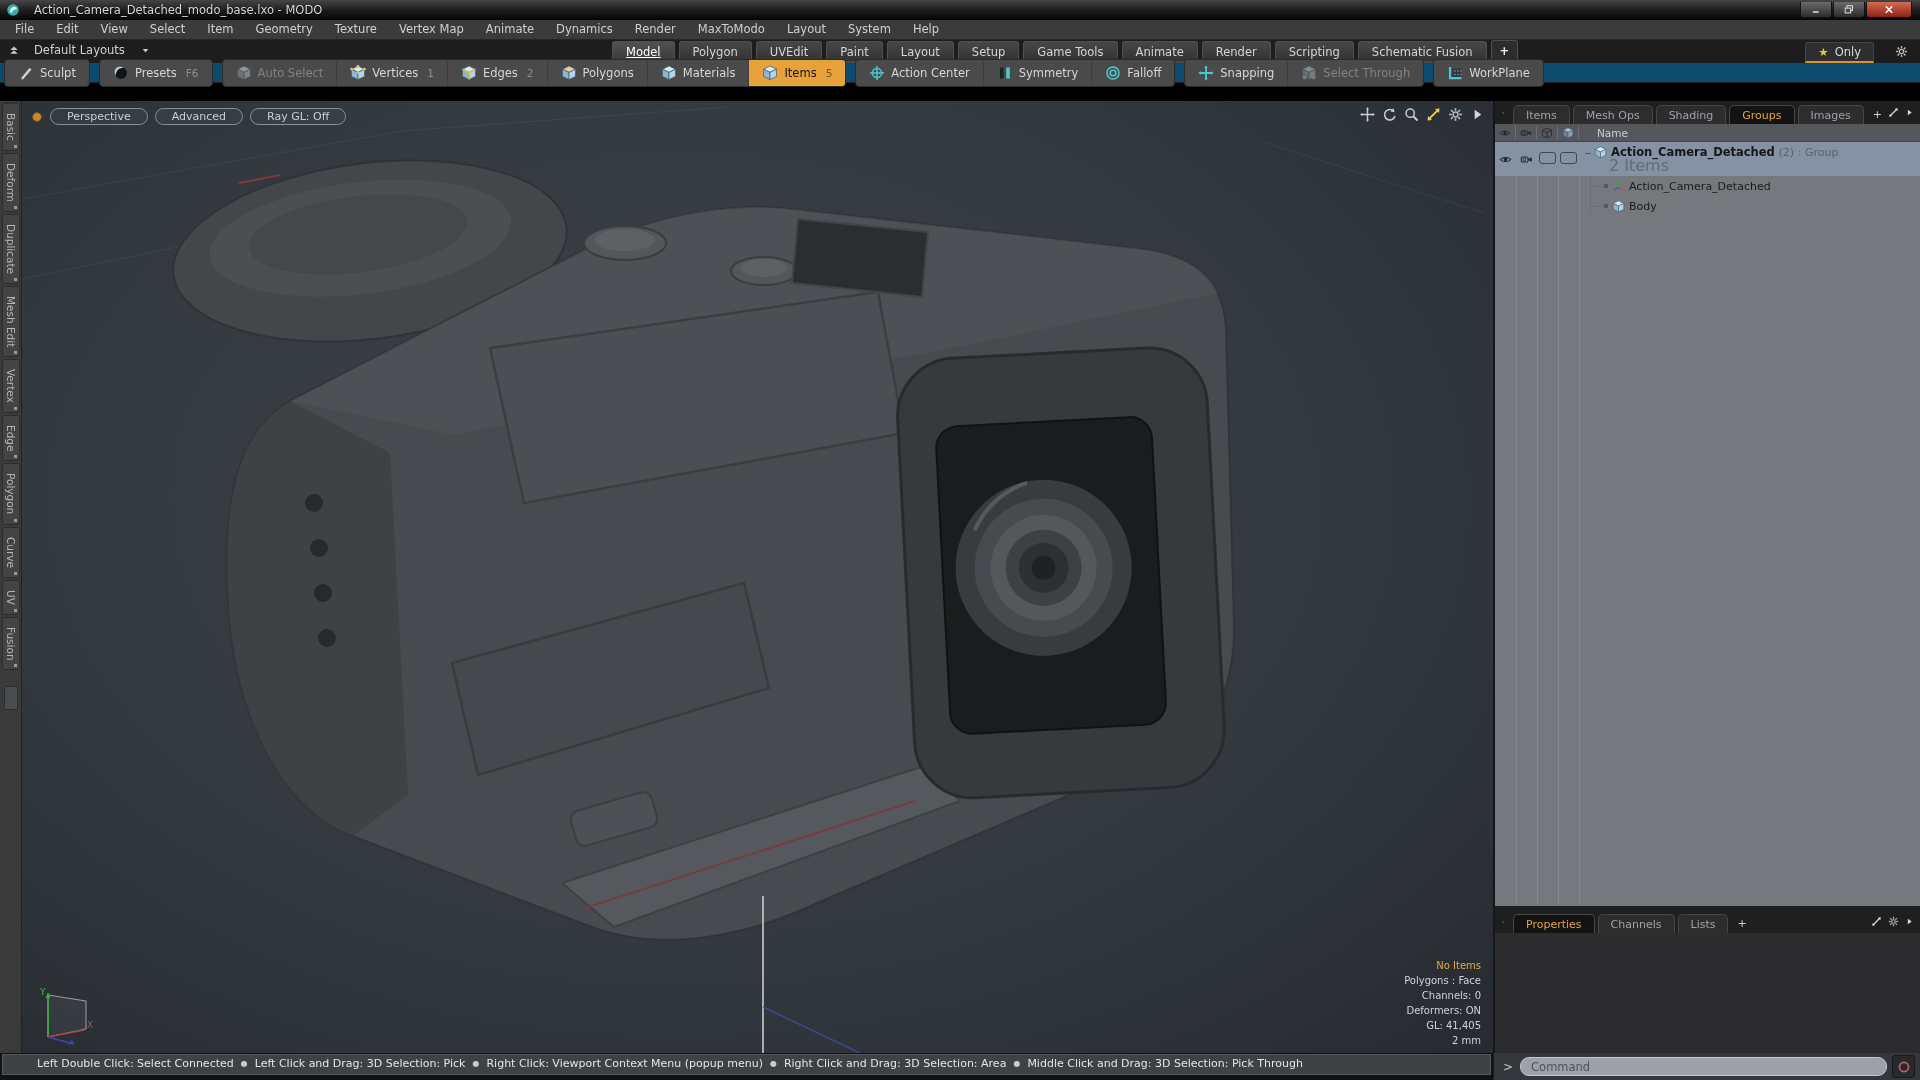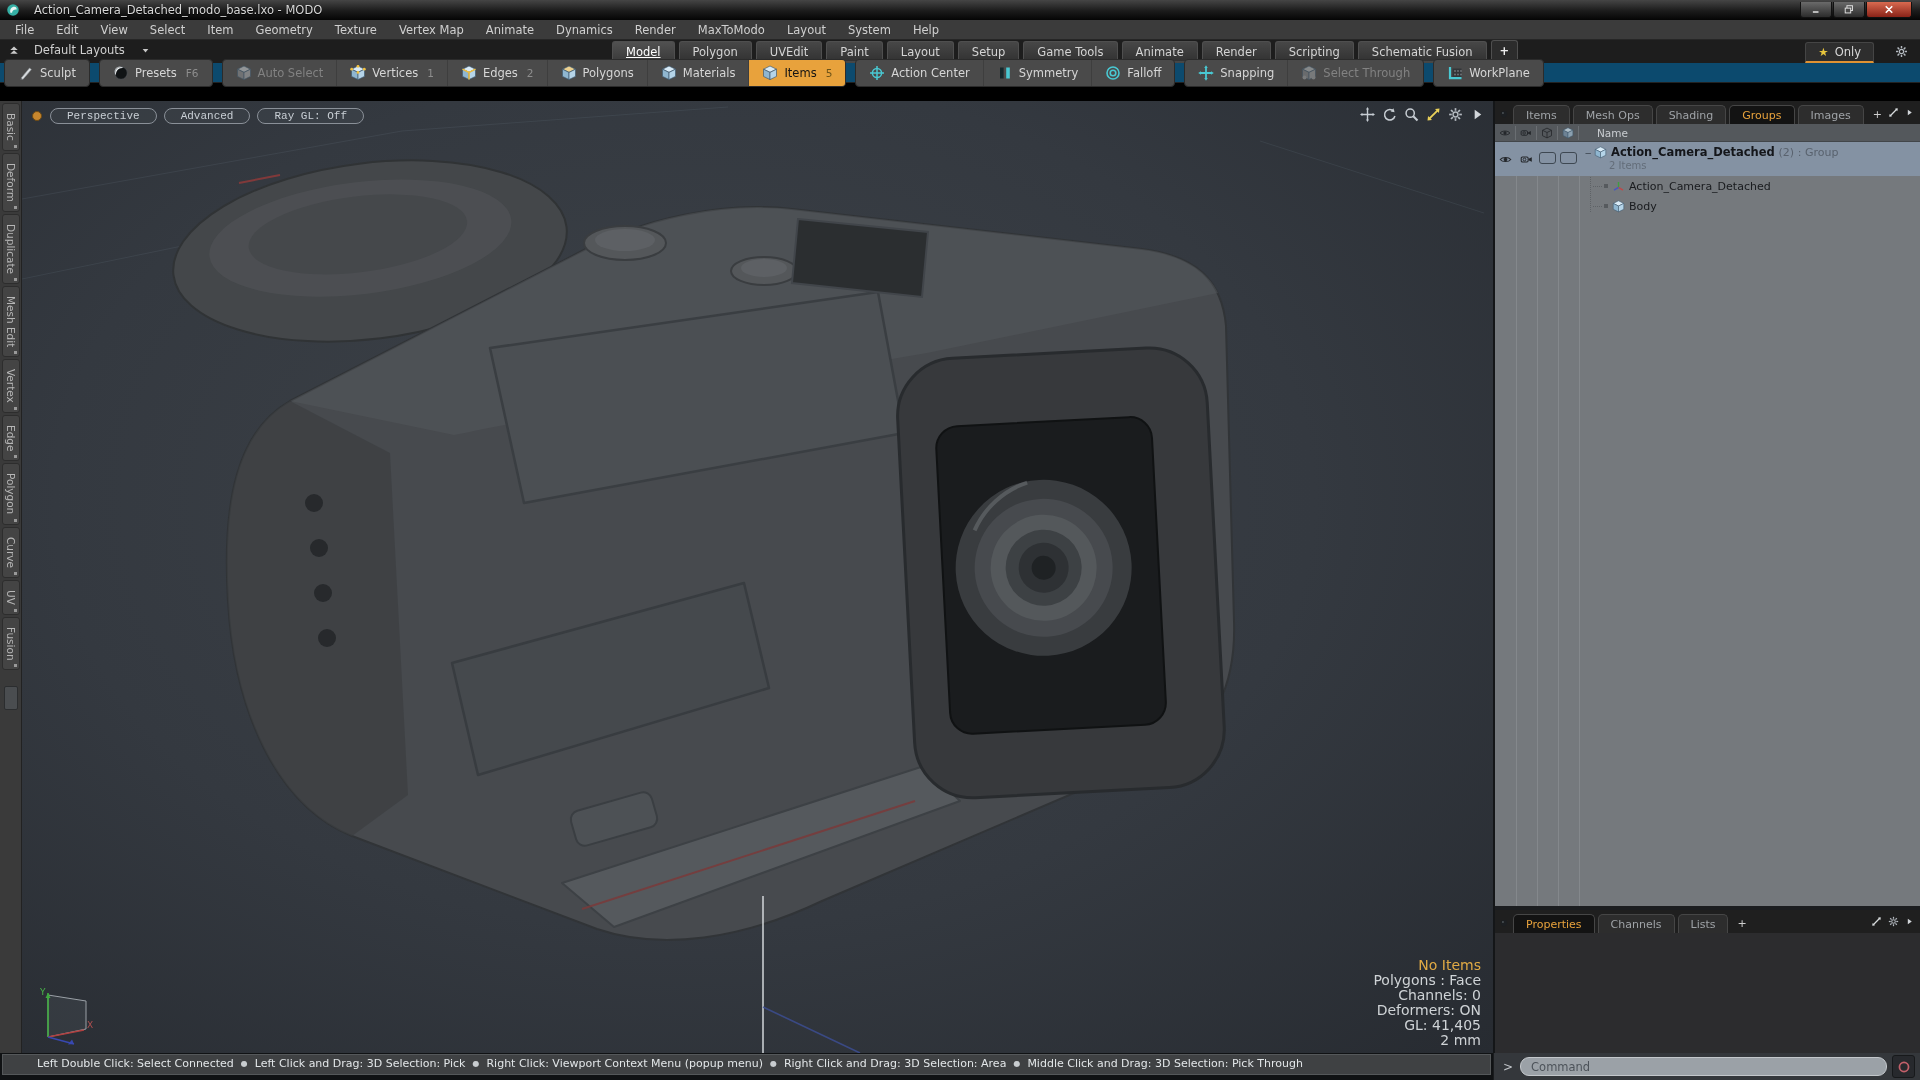--- a/index.html
+++ b/index.html
@@ -21,7 +21,7 @@
 
   
   #menubar{position:absolute;left:0;top:20px;width:1920px;height:20px;background:#3b3b3b;
-    border-bottom:1px solid #262626;display:flex;align-items:center;padding-left:4px;box-sizing:border-box;}
+    border-bottom:1px solid #262626;display:flex;align-items:flex-start;padding-left:4px;box-sizing:border-box;}
   .menu-item{padding:2px 11px;color:#cfcfcf;cursor:default;}
 
   

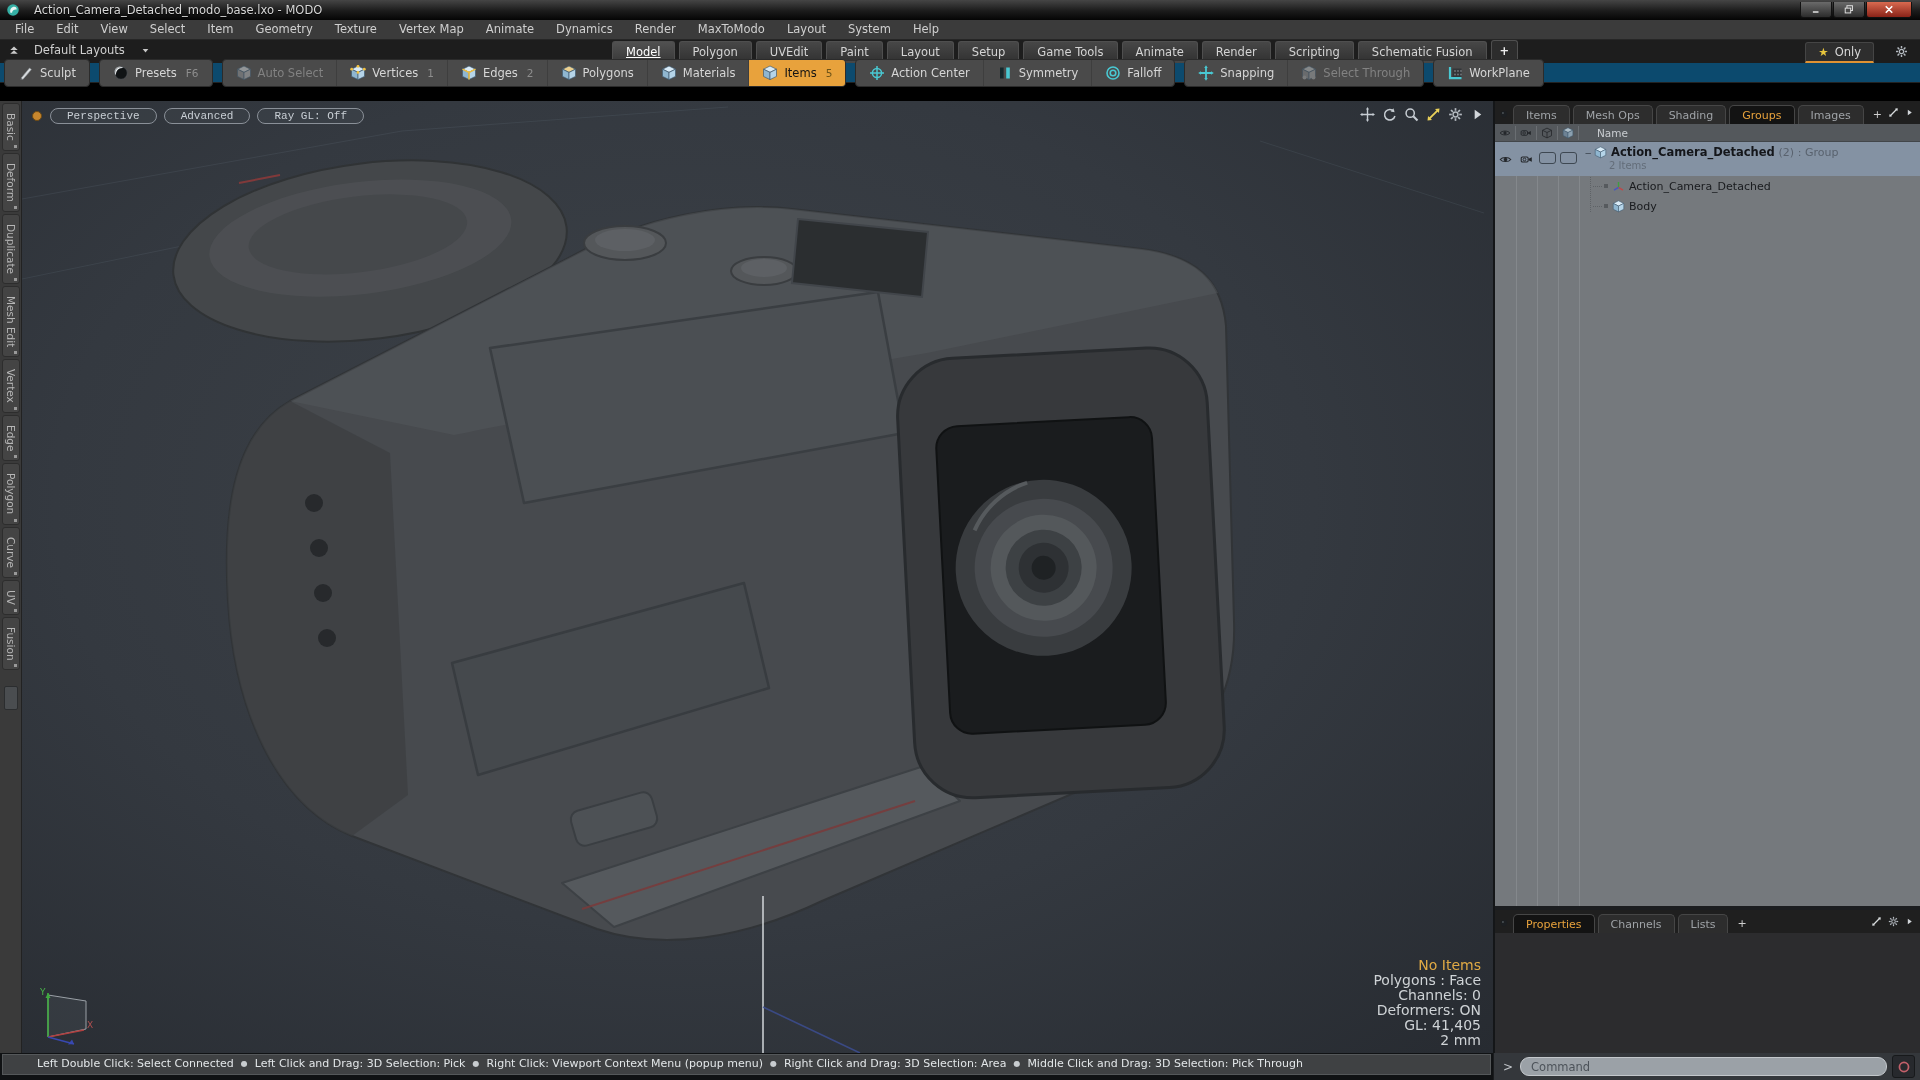--- a/index.html
+++ b/index.html
@@ -65,7 +65,7 @@
   #viewport{position:relative;width:1471px;height:952px;
     background:radial-gradient(ellipse at 45% 42%, #3d4248 0%, #343940 55%, #272b31 100%);overflow:hidden;}
   #viewport svg.camera{position:absolute;left:0;top:0;}
-  #vp-pills{position:absolute;left:10px;top:7px;display:flex;align-items:center;z-index:3;font-family:Liberation Mono, monospace;}
+  #vp-pills{position:absolute;left:10px;top:7px;display:flex;align-items:center;z-index:3;}
   #vp-pills .dot{width:8px;height:8px;border-radius:50%;background:#c8872e;border:1px solid #6e4a14;margin-right:8px;}
   .vp-pill{border:1px solid #8a9098;border-radius:9px;background:rgba(72,78,86,.30);
     color:#c9cfd5;font-size:11px;padding:1px 16px;margin-right:7px;}

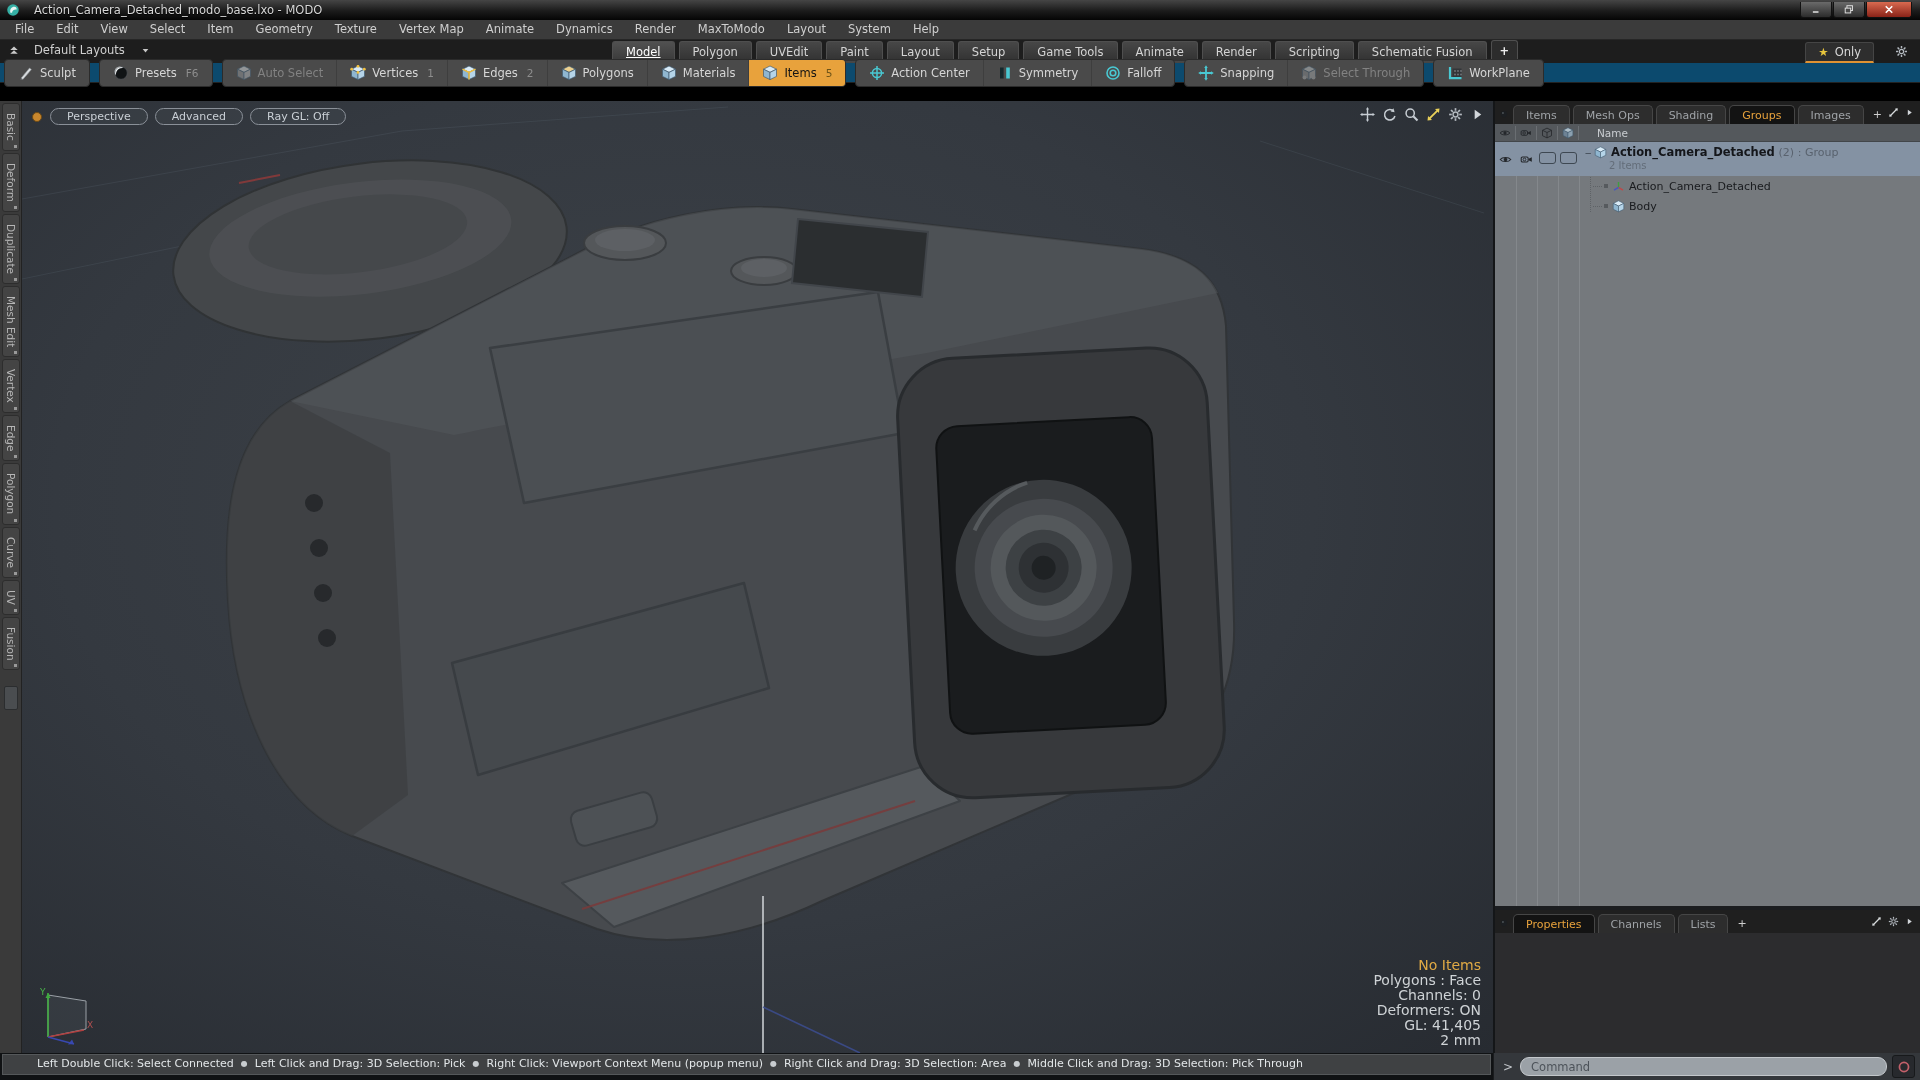--- a/index.html
+++ b/index.html
@@ -106,7 +106,7 @@
   .gname .expander{color:#39424c;margin-right:3px;font-size:10px;}
   .gname .lbl{font-weight:bold;color:#14161a;font-size:11.5px;}
   .gname .cnt,.gname .sfx{color:#59626e;font-size:11px;}
-  .gname .sub{color:#636d79;font-size:10px;padding-left:24px;}
+  .gname .sub{color:#636d79;font-size:16px;padding-left:24px;}
   .trow.child{height:20px;}
   .cname{padding-left:6px;display:flex;align-items:center;}
   .cname .conn{width:9px;border-top:1px dotted #5e6266;margin:0 2px 0 8px;}

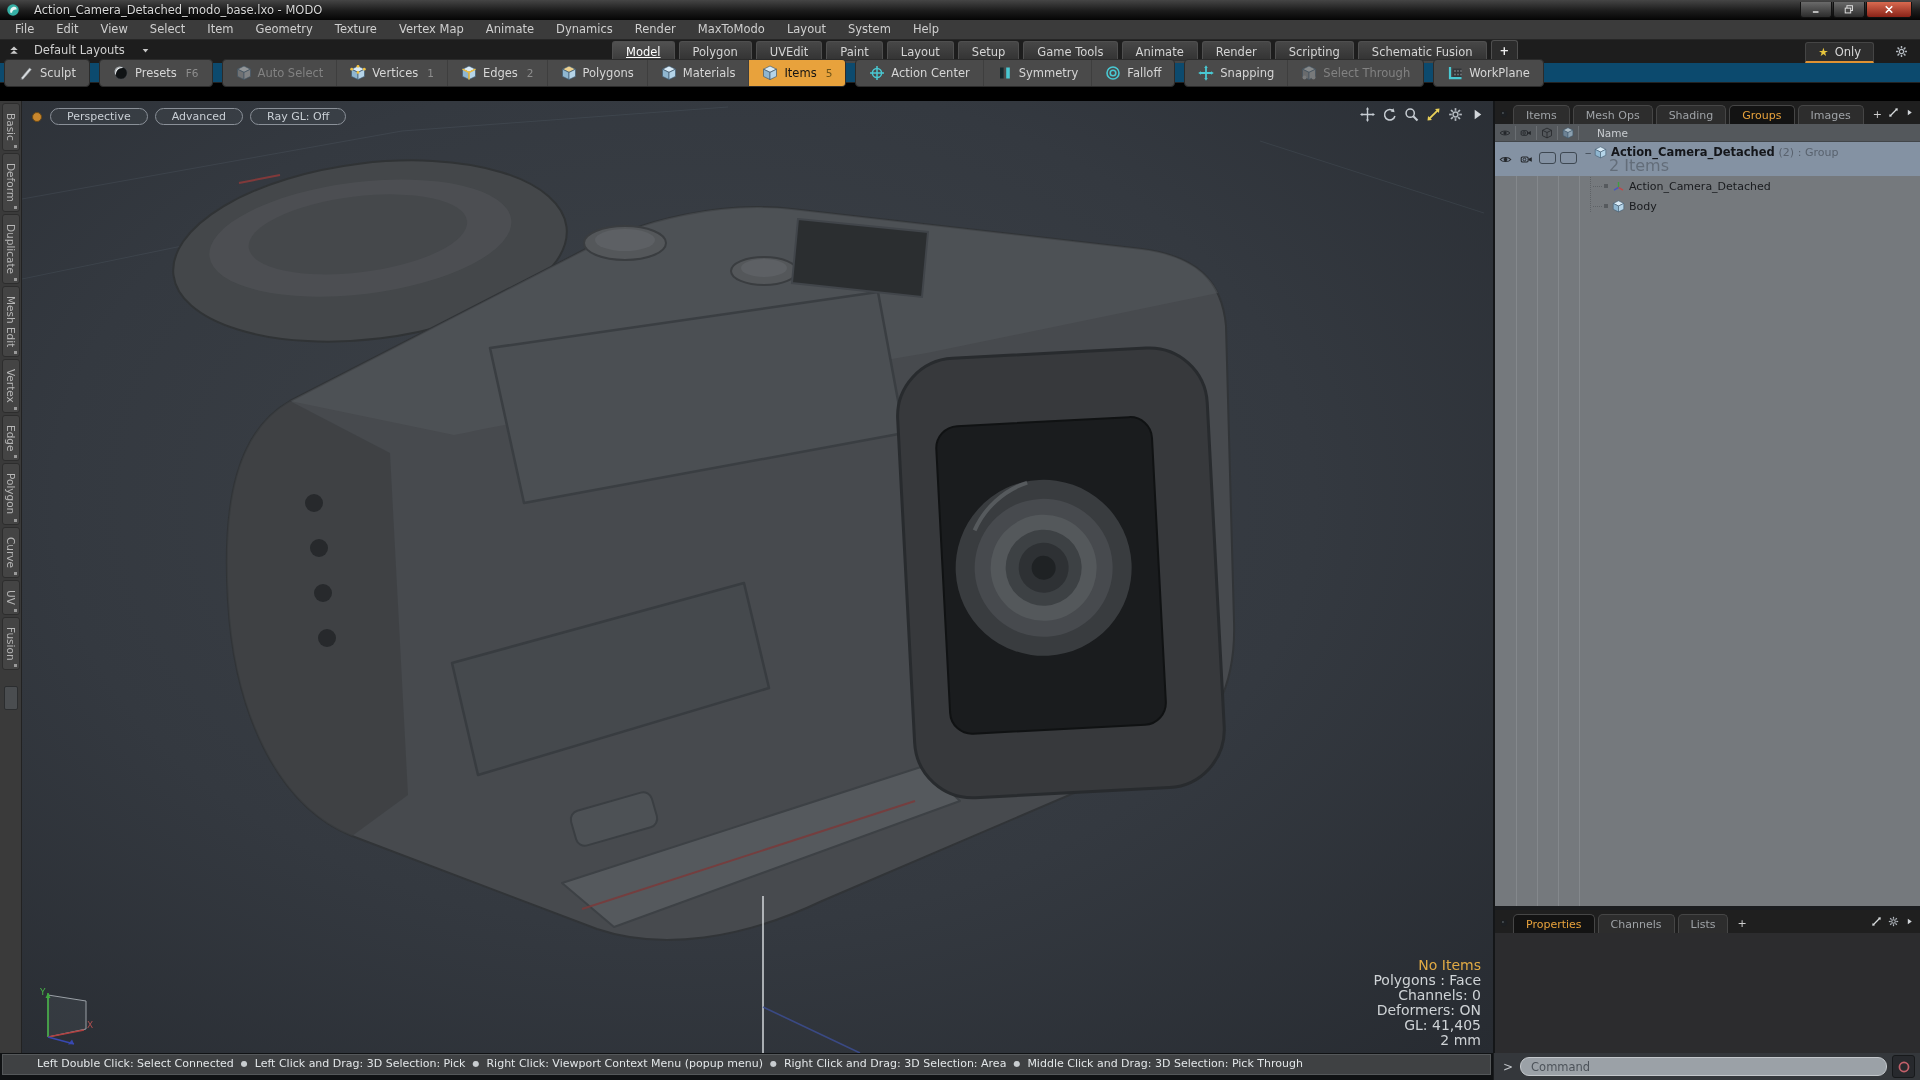--- a/index.html
+++ b/index.html
@@ -71,7 +71,7 @@
     color:#c9cfd5;font-size:11px;padding:1px 16px;margin-right:7px;}
   #vp-corner{position:absolute;right:8px;top:6px;display:flex;gap:7px;z-index:3;}
   #vp-status{position:absolute;right:12px;bottom:5px;text-align:right;line-height:15px;
-    font-size:14px;color:#cfd3d6;z-index:3;}
+    font-size:10px;color:#cfd3d6;z-index:3;}
   #vp-status .hl{color:#e0aa45;}
   #axis-gizmo{position:absolute;left:8px;bottom:6px;z-index:3;}
 

